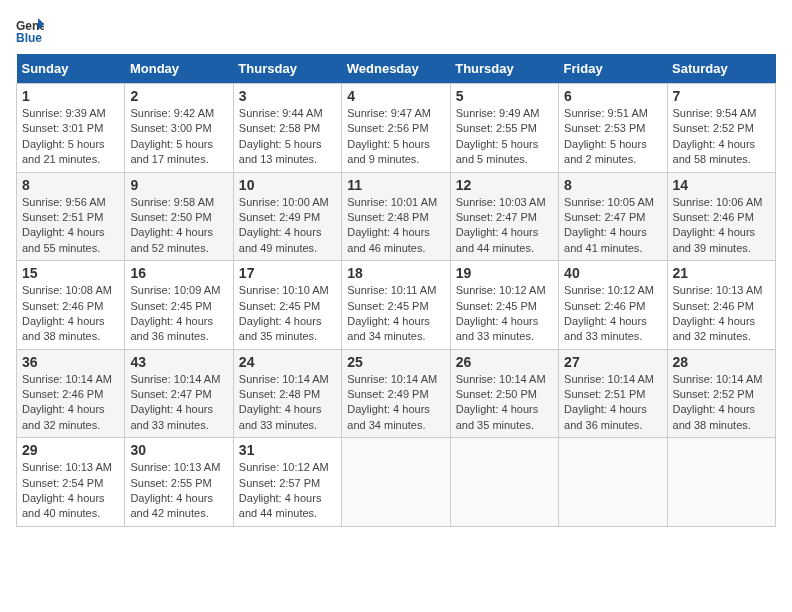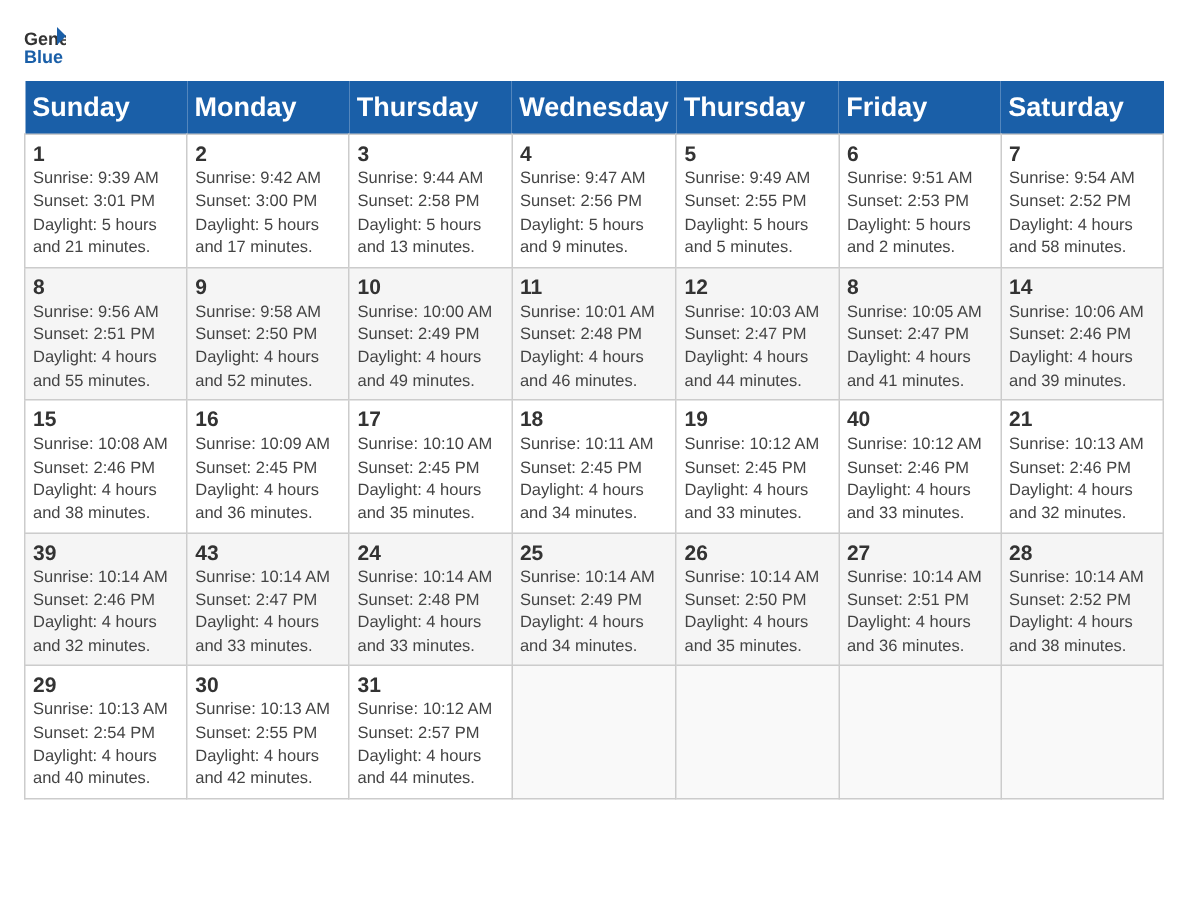--- a/index.html
+++ b/index.html
@@ -47,7 +47,7 @@
       color: #fff;
       padding: 7px 5px;
       text-align: left;
-      font-size: 18px;
+      font-size: 13px;
       font-weight: bold;
     }
     td {

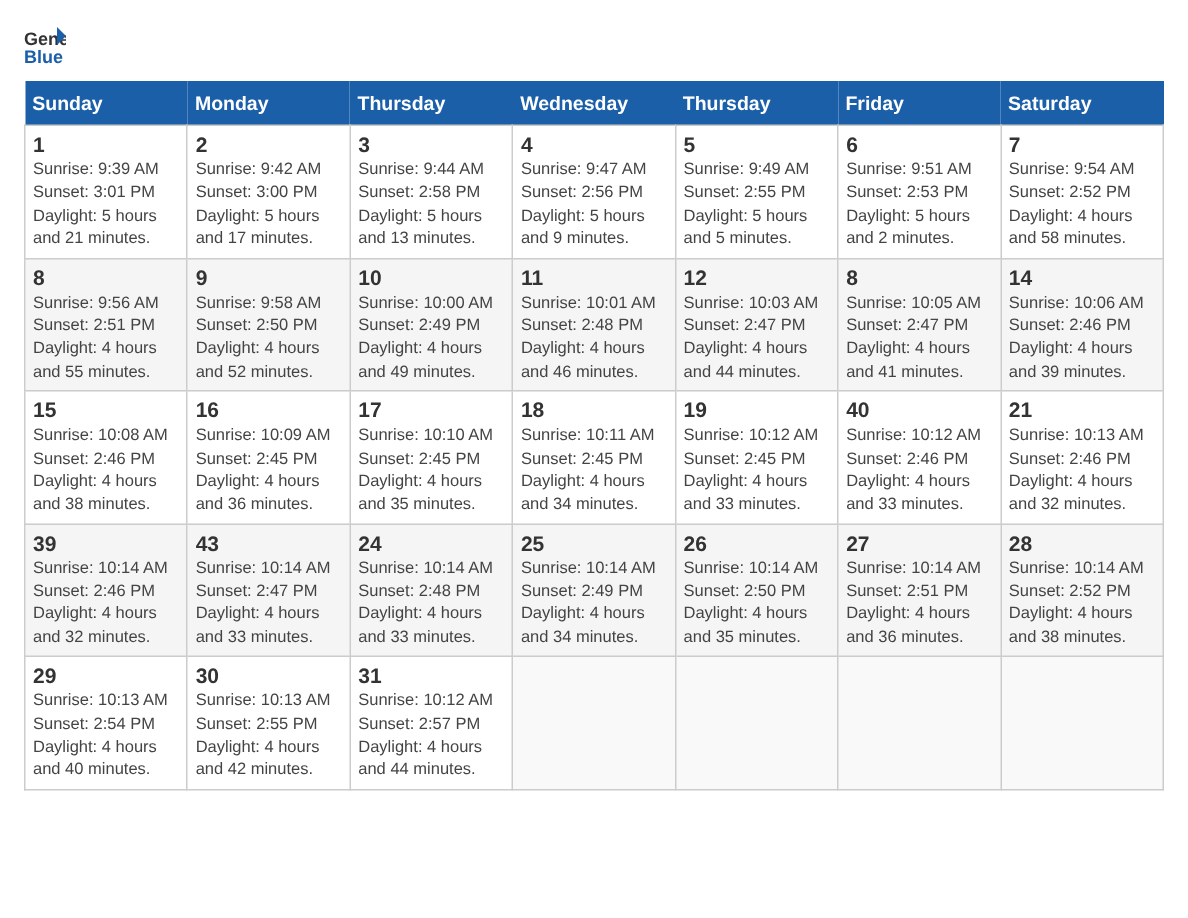--- a/index.html
+++ b/index.html
@@ -155,7 +155,7 @@
 <span class="cell-text">Sunrise: 10:13 AM<br>Sunset: 2:46 PM<br>Daylight: 4 hours and 32 minutes.</span></td>
       </tr>
       <tr>
-        <td><span class="day-num">39</span>
+        <td><span class="day-num">36</span>
 <span class="cell-text">Sunrise: 10:14 AM<br>Sunset: 2:46 PM<br>Daylight: 4 hours and 32 minutes.</span></td>
         <td><span class="day-num">43</span>
 <span class="cell-text">Sunrise: 10:14 AM<br>Sunset: 2:47 PM<br>Daylight: 4 hours and 33 minutes.</span></td>

